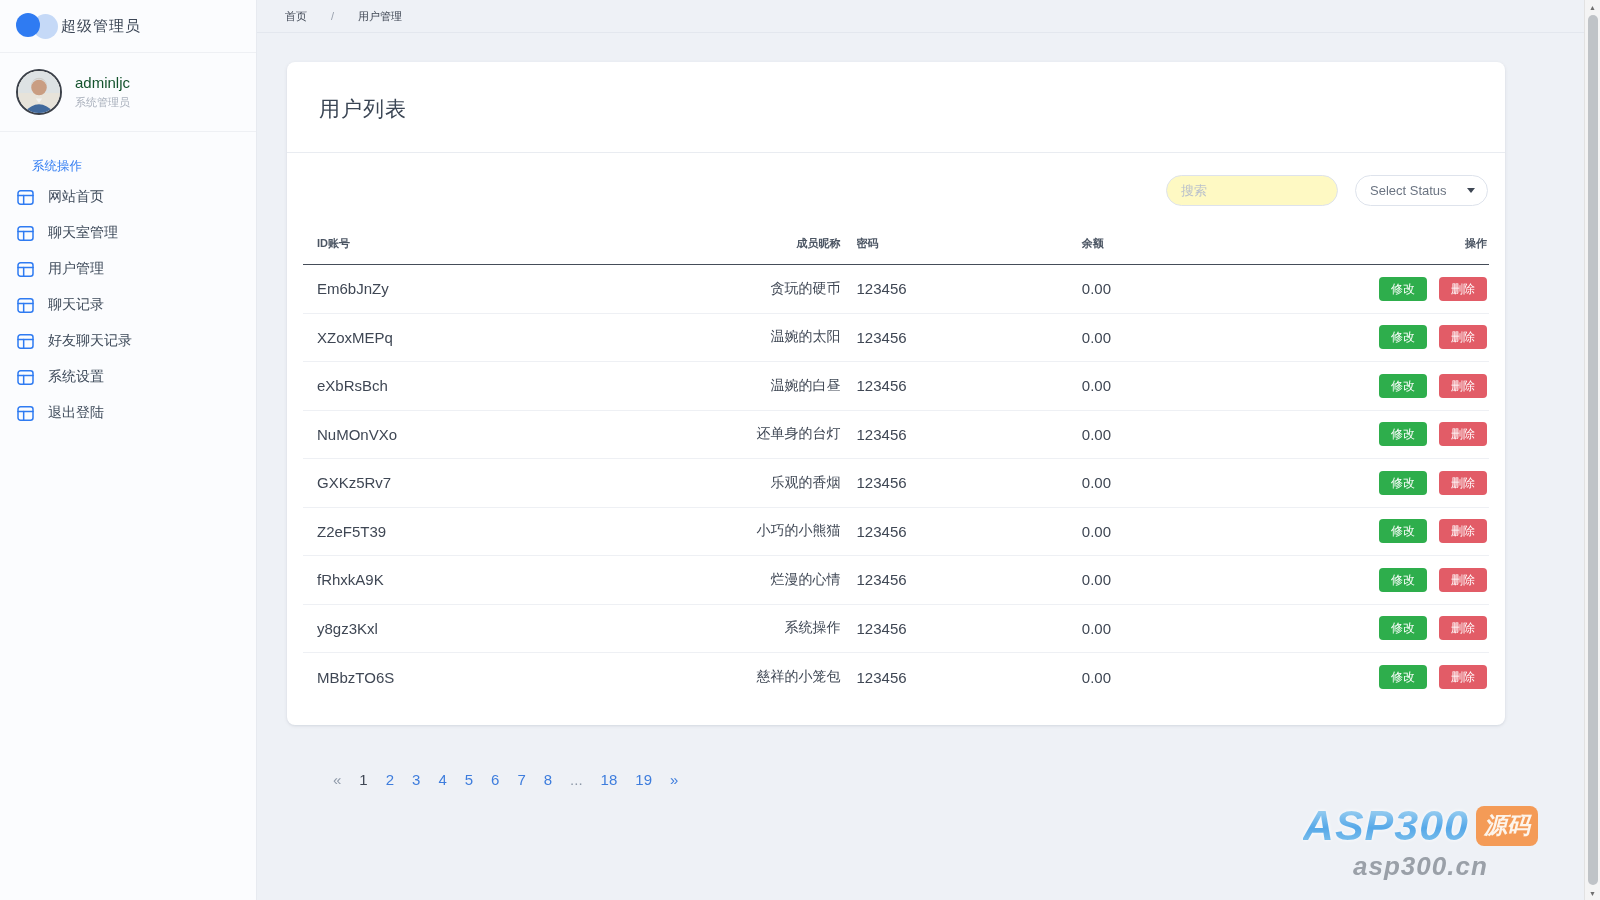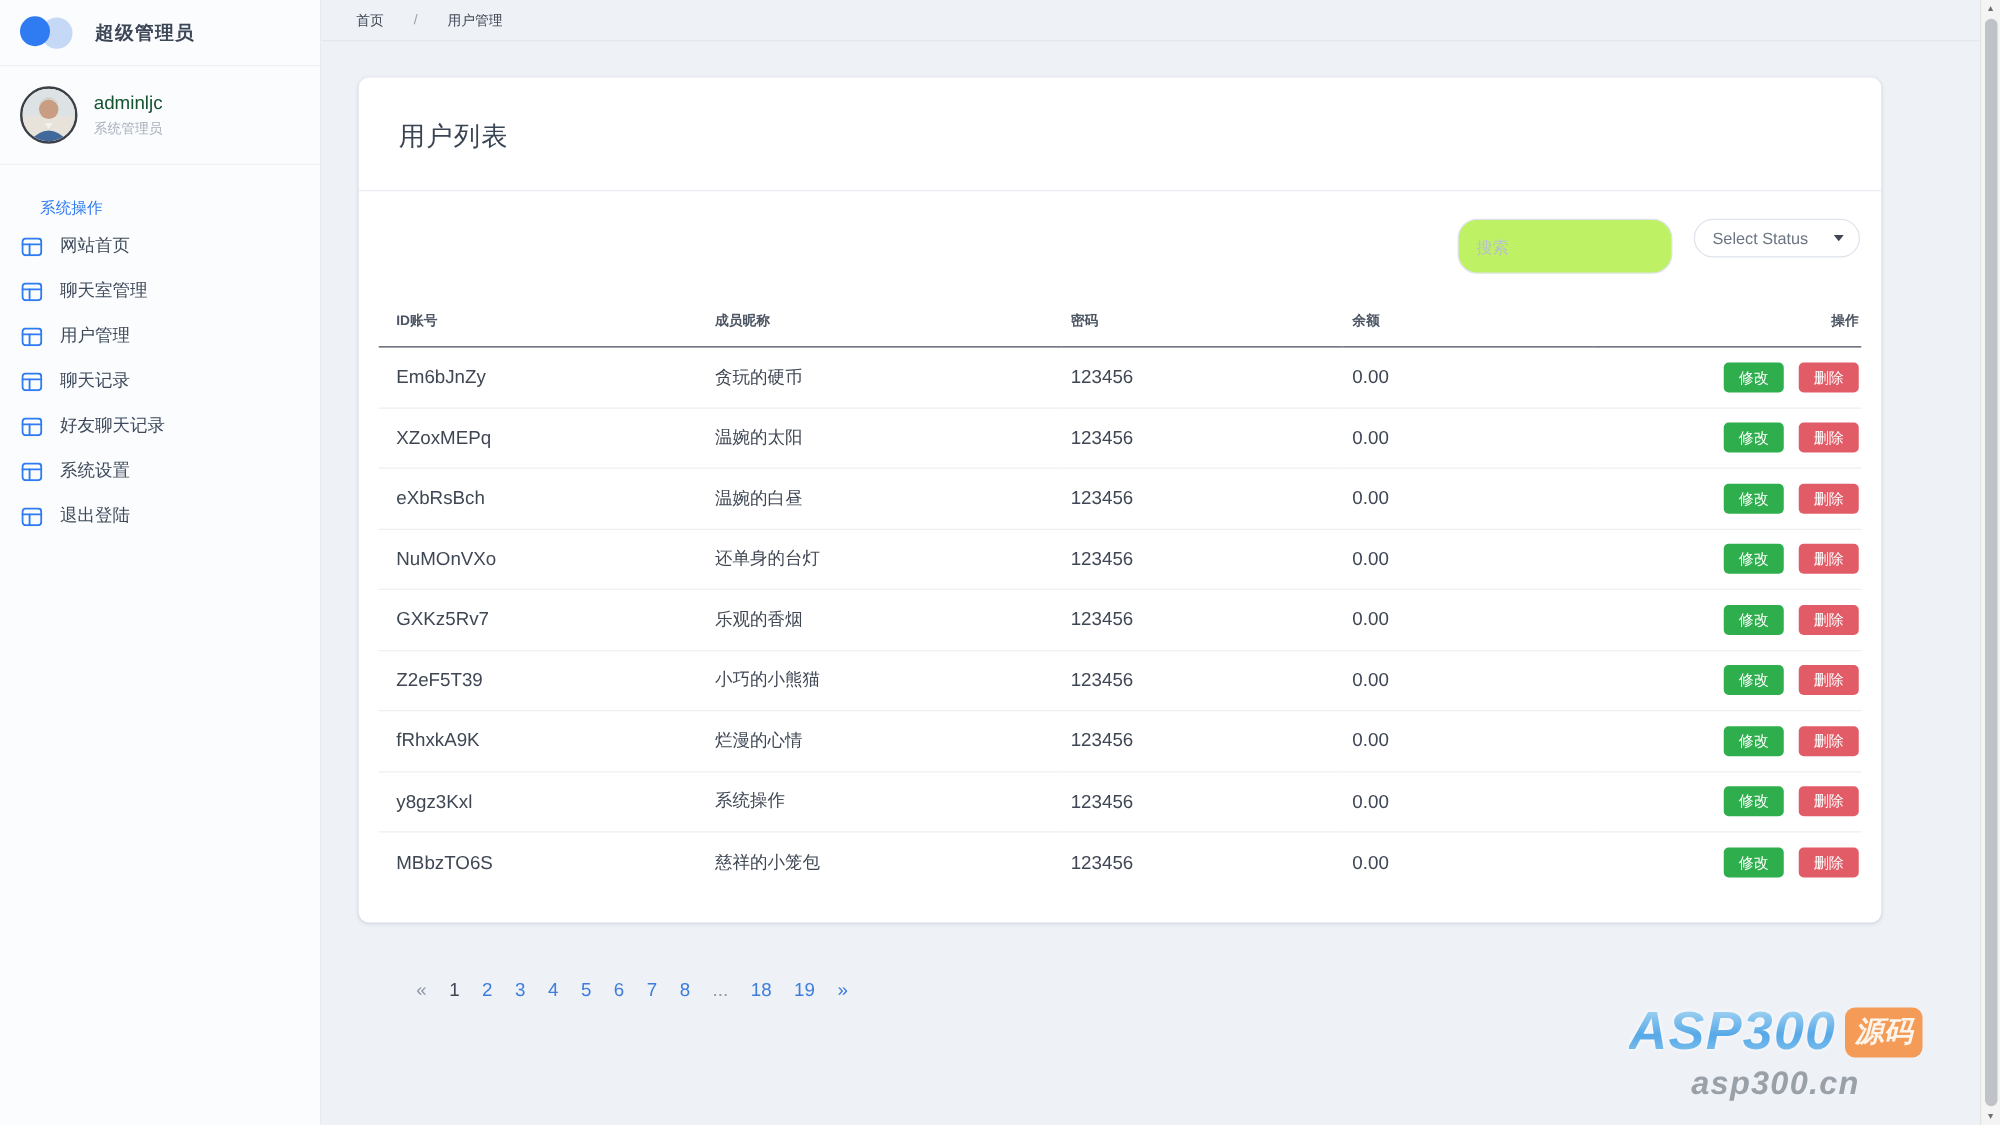--- a/index.html
+++ b/index.html
@@ -17,7 +17,7 @@
   .logo { position:relative; width:44px; height:26px; display:inline-block; cursor:pointer; }
   .logo-c2 { position:absolute; left:17px; top:1px; width:25px; height:25px; border-radius:50%; background:var(--logo-light,#c5d9f7); }
   .logo-c1 { position:absolute; left:0; top:0; width:24px; height:24px; border-radius:50%; background:var(--primary,#2f7bf2); z-index:2; }
-  .brand-title { margin-left:16px; font-size:15px; color:#3c4656; letter-spacing:1px;font-weight:bold; }
+  .brand-title { margin-left:1px; font-size:15px; color:#3c4656; letter-spacing:1px; }
 
   .profile { display:flex; align-items:center; gap:13px; padding:16px; border-bottom:1px solid #eef0f4; }
   .avatar { width:46px; height:46px; border-radius:50%; overflow:hidden; border:2px solid #3b4049; flex-shrink:0; background:#e6e1d9; }

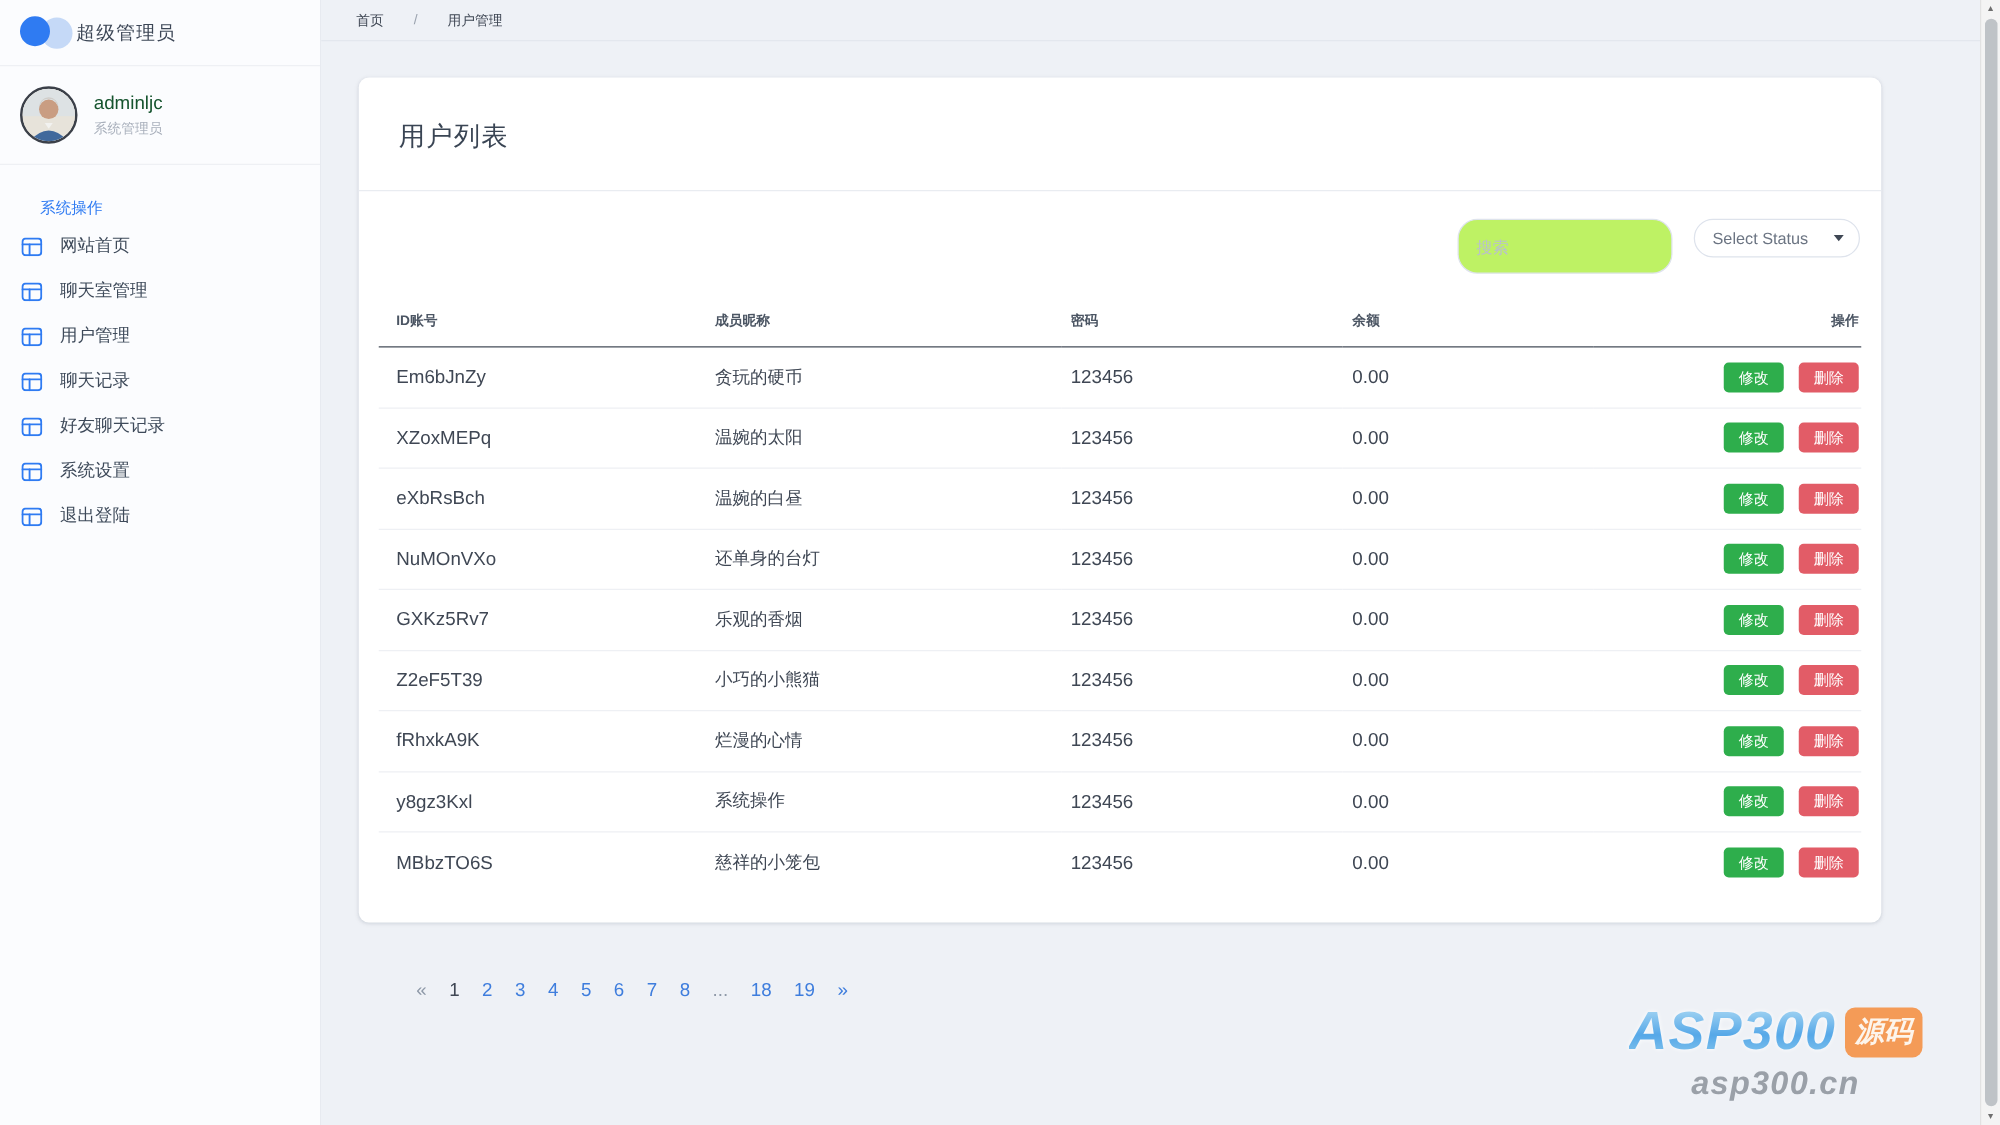--- a/index.html
+++ b/index.html
@@ -44,7 +44,7 @@
   .card-body { padding:22px 16px 24px; }
 
   .toolbar { display:flex; justify-content:flex-end; gap:17px; padding:0 1px 20px; }
-  .search { width:172px; height:44px; border:1px solid #dee3ec; border-radius:16px; padding:0 14px; font-size:13px; color:#3f4754; outline:none; background:#bef264; font-family:inherit; }
+  .search { width:172px; height:31px; border:1px solid #dee3ec; border-radius:16px; padding:0 14px; font-size:13px; color:#3f4754; outline:none; background:#fef9c3; font-family:inherit; }
   .search::placeholder { color:#b9c0cc; }
   .select { width:133px; height:31px; border:1px solid #dee3ec; border-radius:16px; display:flex; align-items:center; justify-content:space-between; padding:0 12px 0 14px; font-size:13px; color:#6b7482; cursor:pointer; background:#fff; }
   .caret { width:0; height:0; border-left:4px solid transparent; border-right:4px solid transparent; border-top:5px solid #3f4754; }

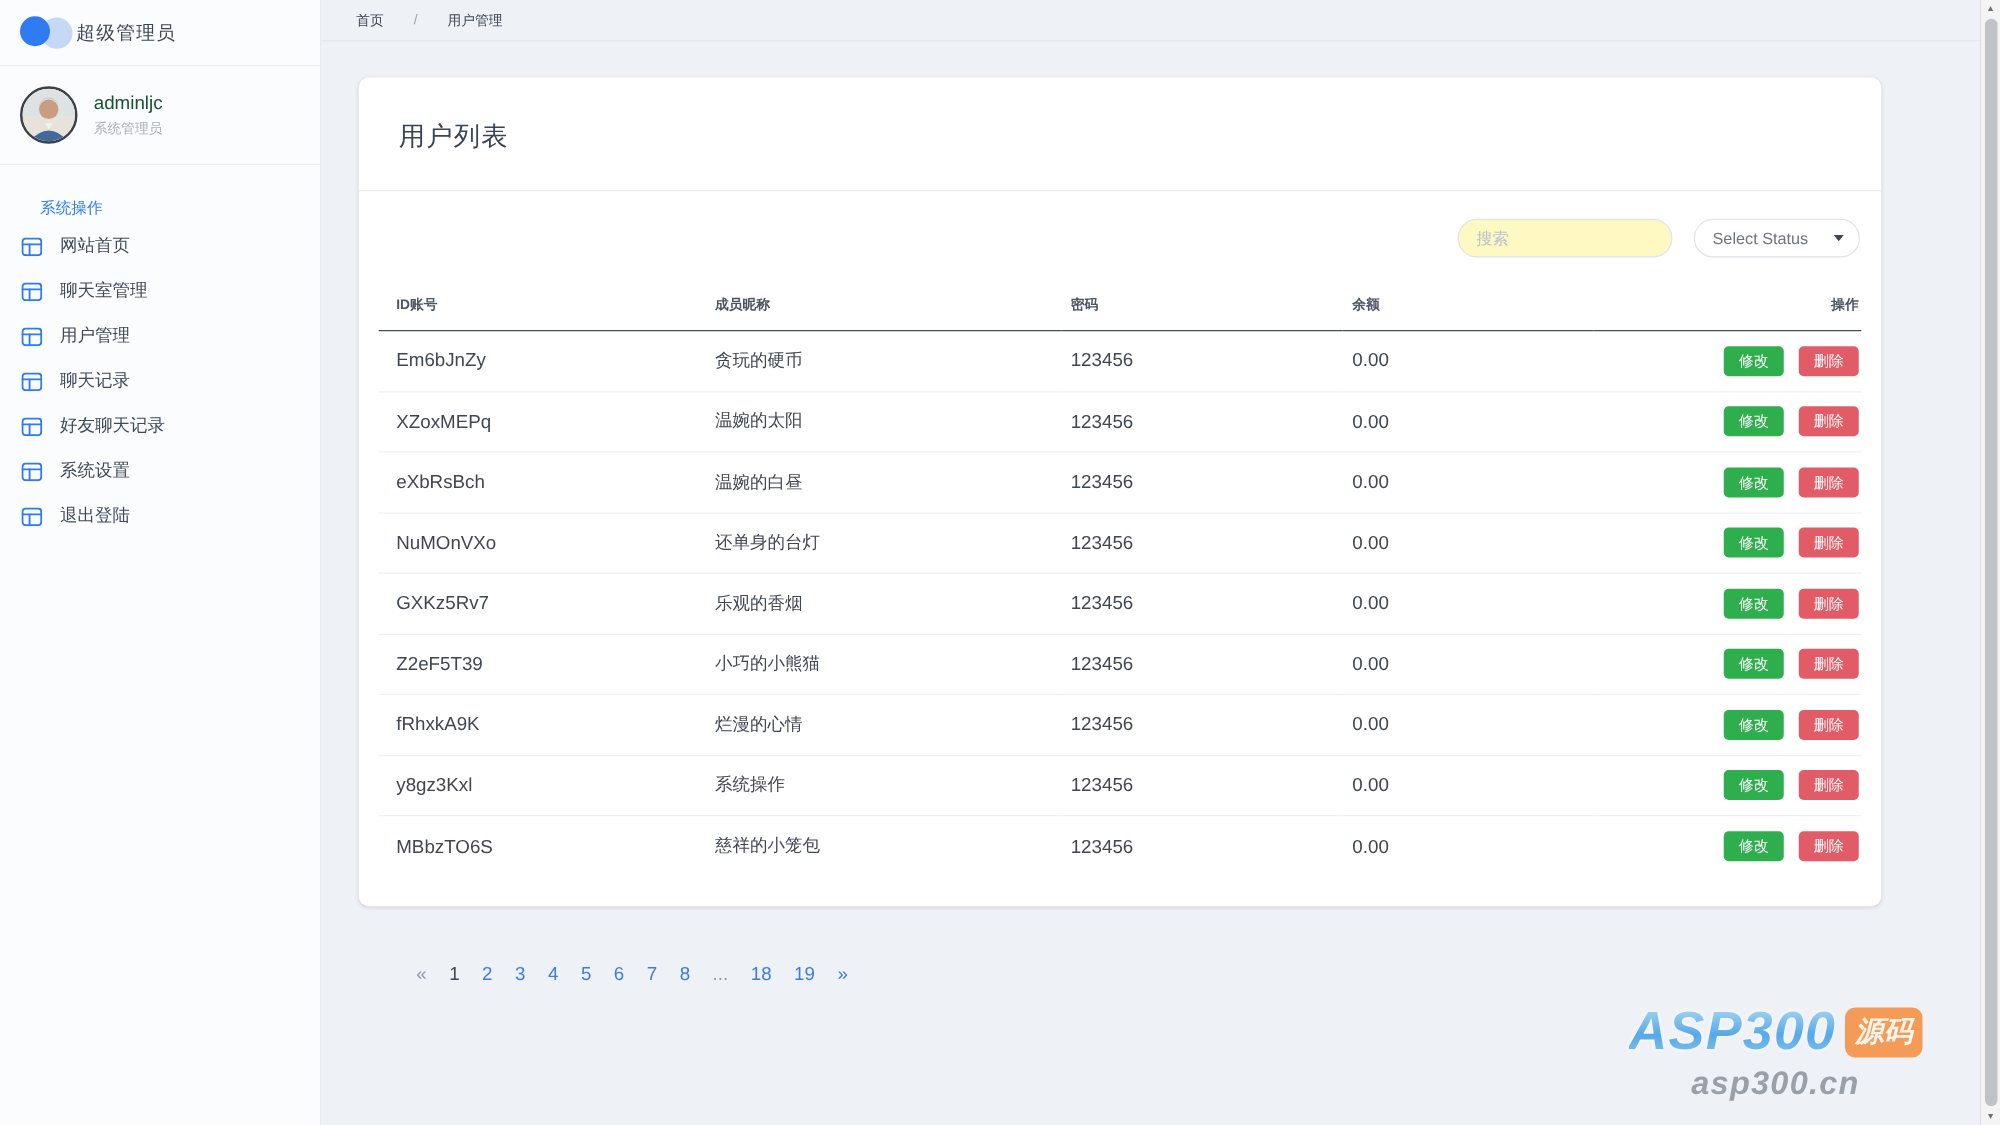--- a/index.html
+++ b/index.html
@@ -52,7 +52,7 @@
   table.user-table { width:100%; border-collapse:collapse; }
   .user-table th { font-size:11px; font-weight:600; color:#4b5563; text-align:left; padding:10px 8px 13px; border-bottom:1px solid #454d59; }
   .user-table th.c-id, .user-table td.c-id { padding-left:14px; width:22%; }
-  .user-table th.c-nick, .user-table td.c-nick { width:24%; }
+  .user-table th.c-nick, .user-table td.c-nick { width:24%;text-align:right; }
   .user-table th.c-pass, .user-table td.c-pass { width:19%; }
   .user-table th.c-bal,  .user-table td.c-bal  { width:17%; }
   .user-table th.c-act,  .user-table td.c-act  { width:18%; text-align:right; padding-right:2px; }

